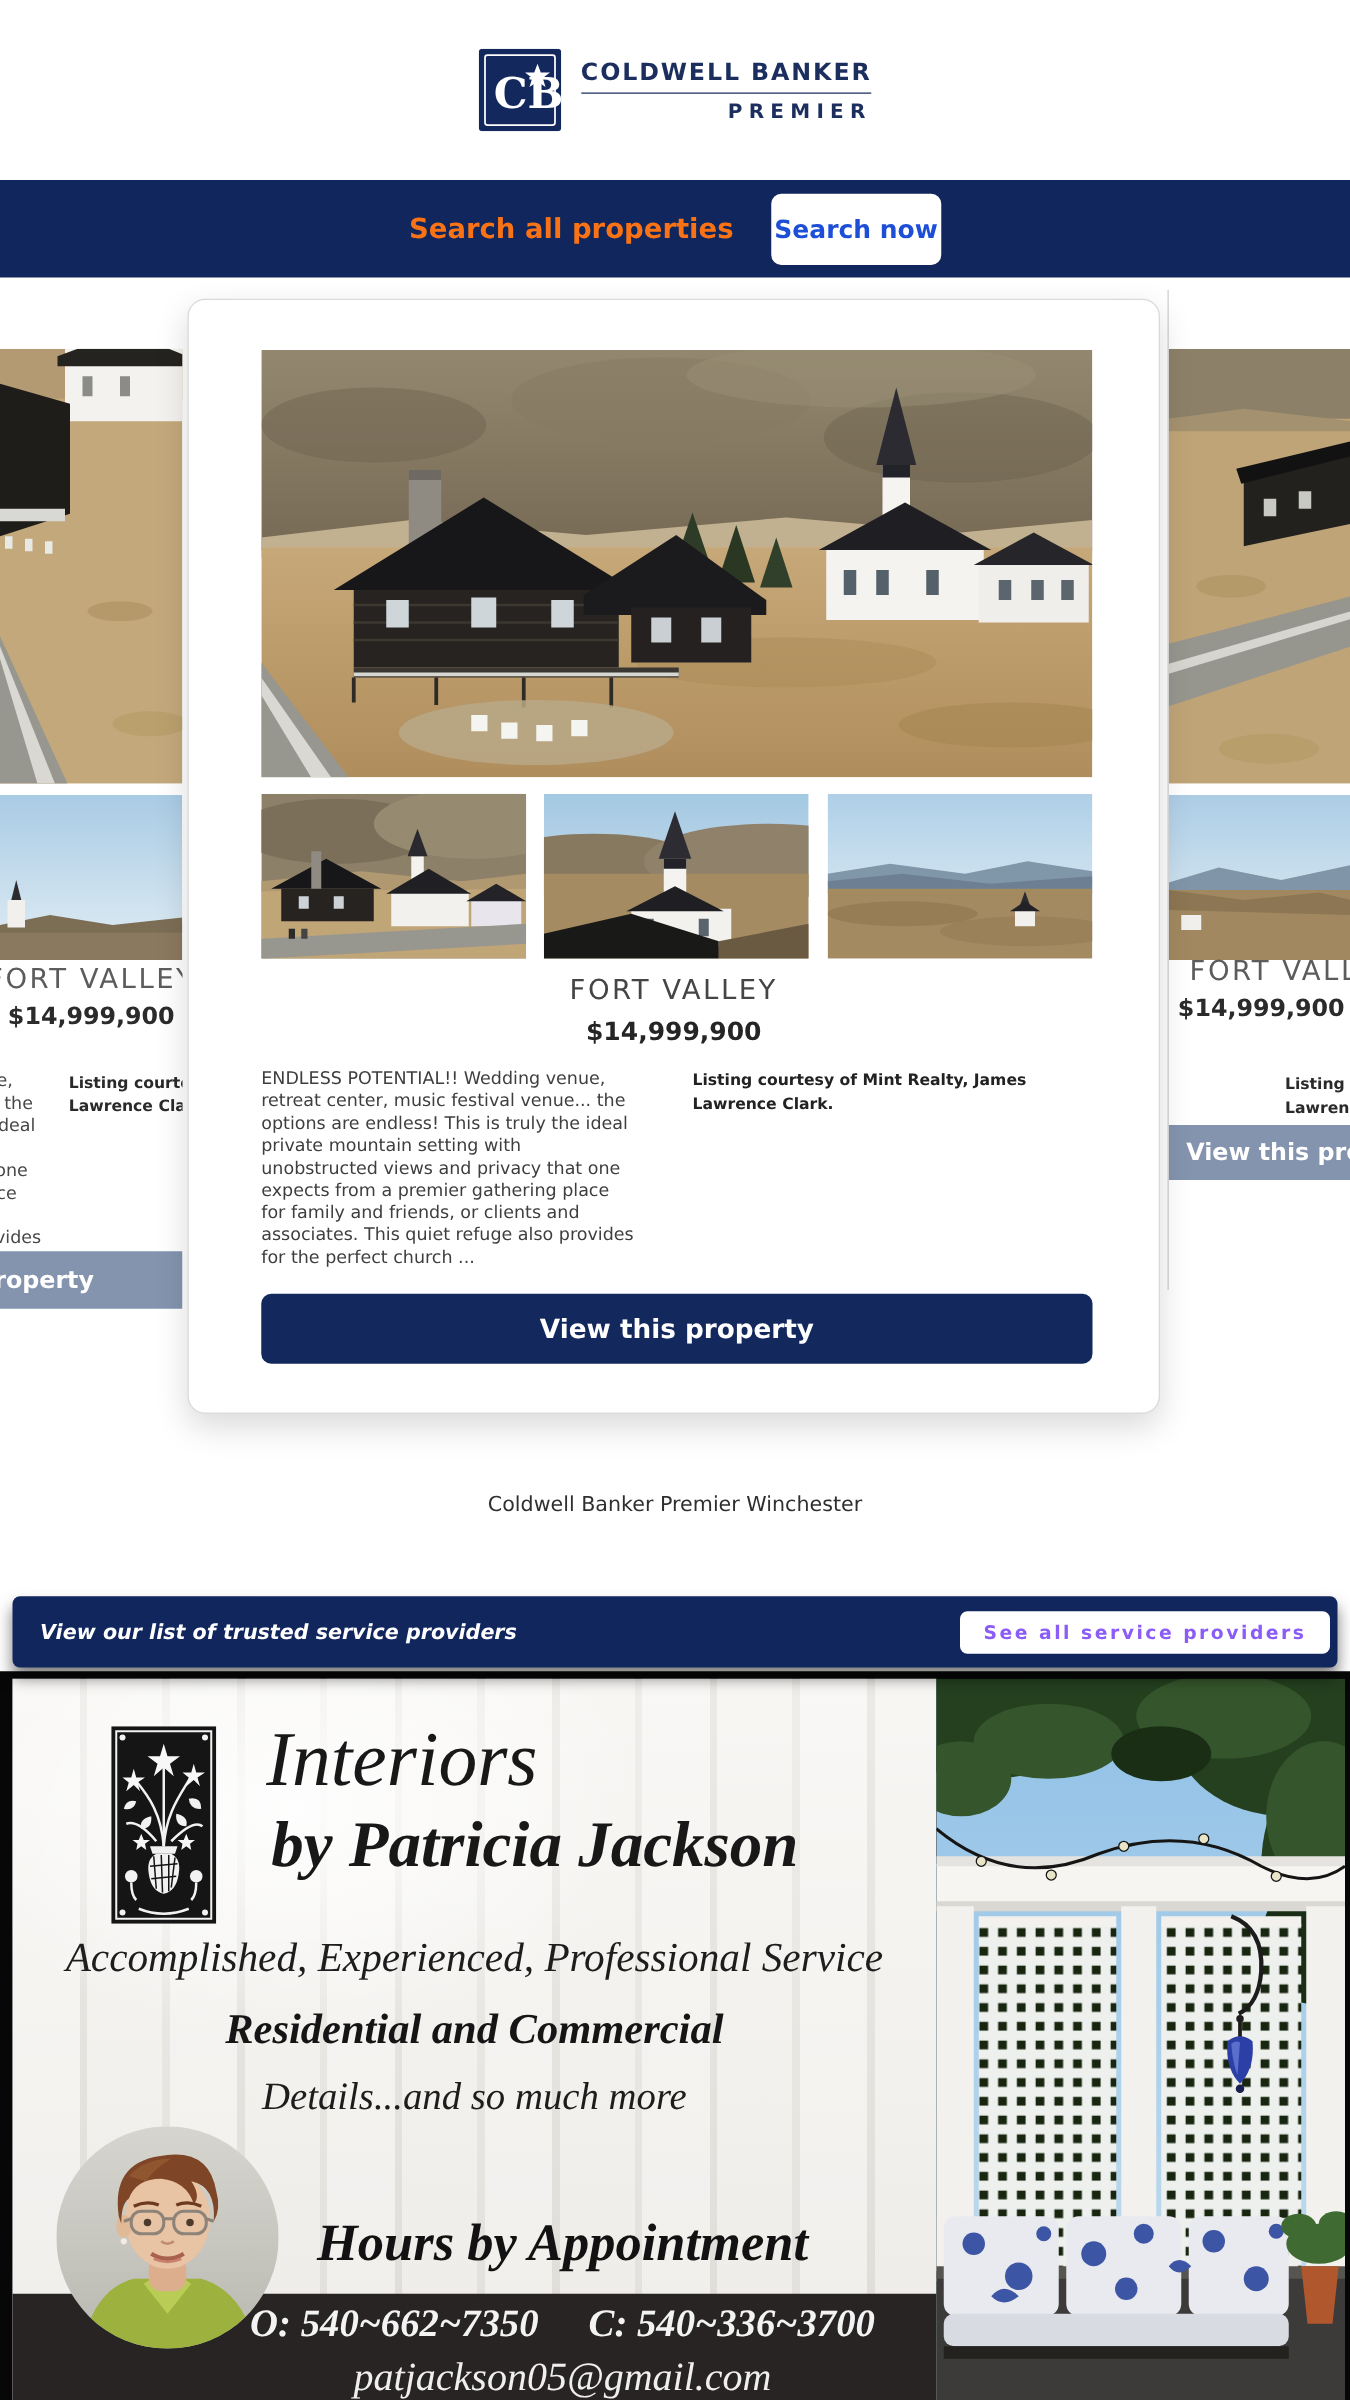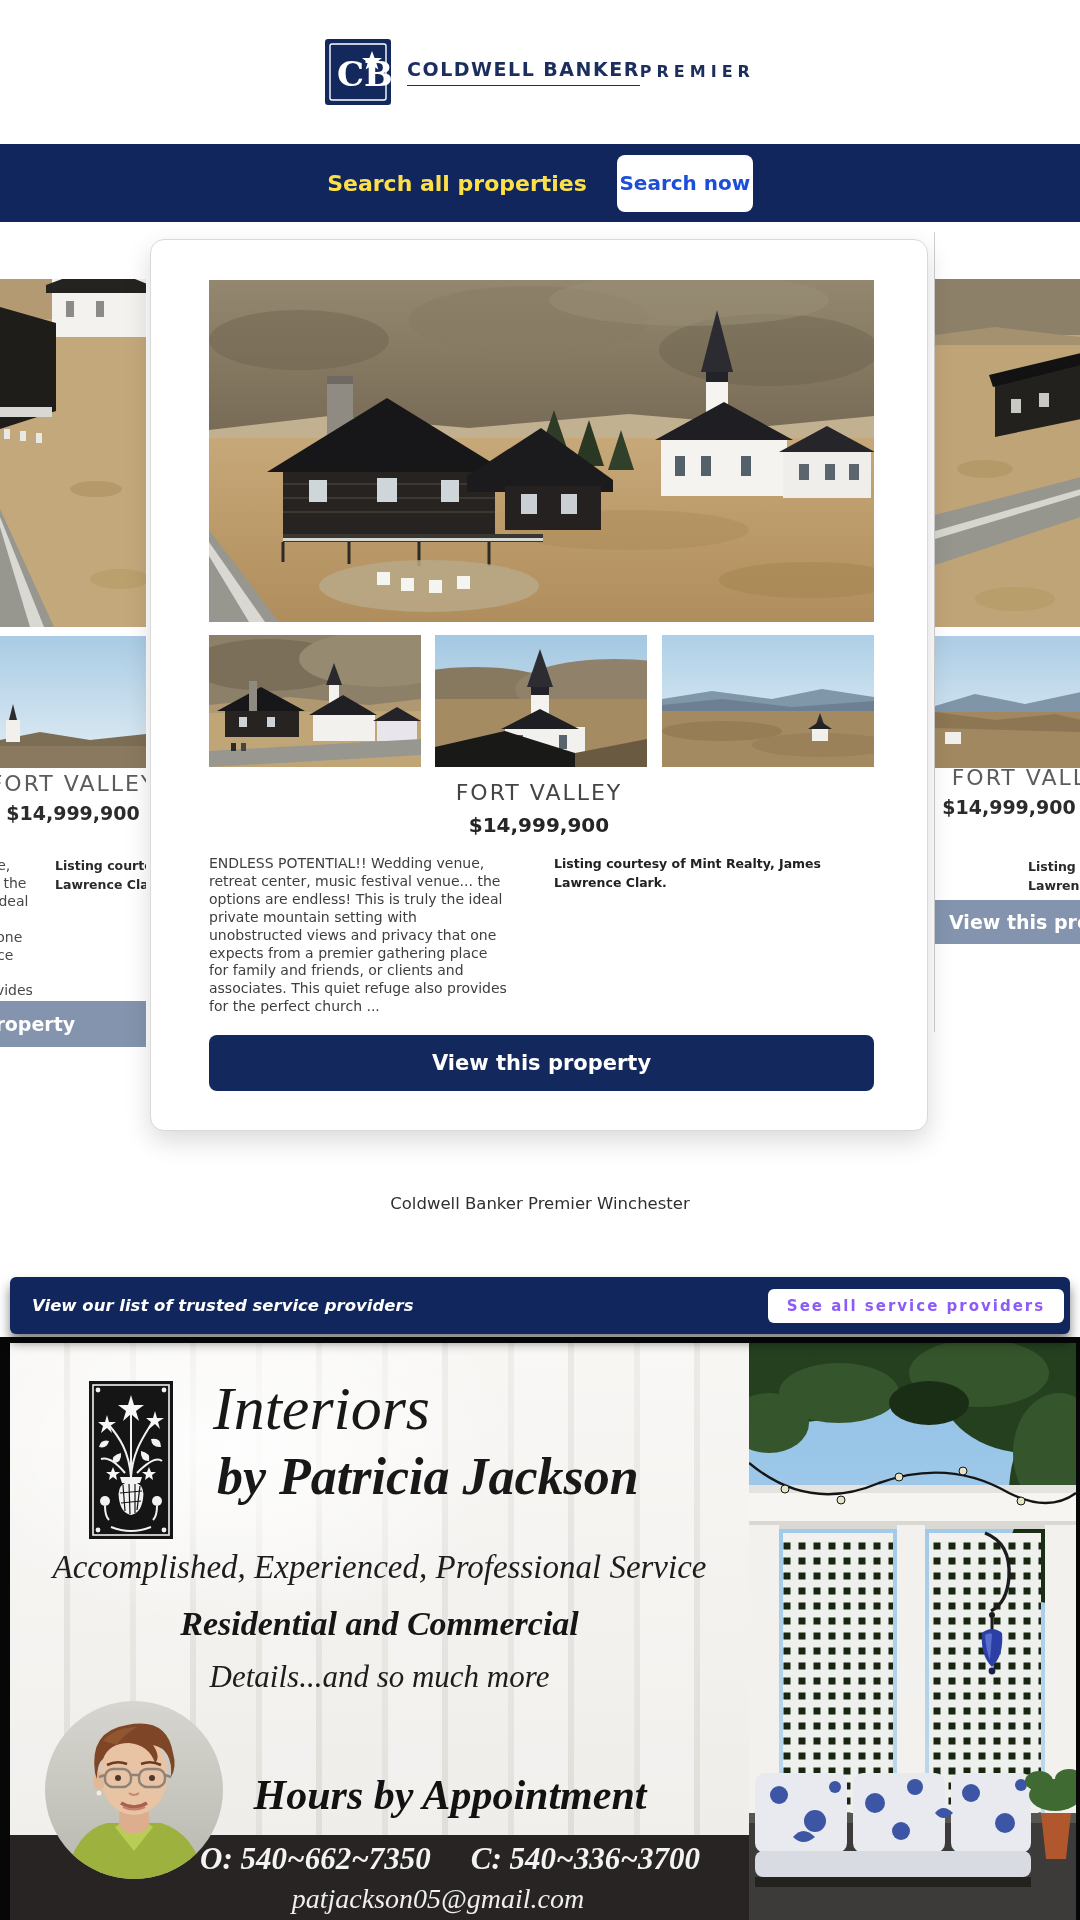--- a/index.html
+++ b/index.html
@@ -12,7 +12,7 @@
   .header { position:absolute; left:0; top:0; width:1080px; height:144px; background:#ffffff; display:flex; align-items:center; justify-content:center; }
   .logo-row { display:flex; align-items:center; gap:16px; }
   .logo-square { width:66px; height:66px; }
-  .brand-text { display:flex; align-items:flex-start; }
+  .brand-text { display:flex; flex-direction:column; align-items:flex-end; }
   .brand-line1 { color:#1b2e5e; font-weight:bold; font-size:19px; letter-spacing:1.5px; padding-bottom:5px; border-bottom:1px solid #1b2e5e; }
   .brand-line2 { color:#1b2e5e; font-weight:bold; font-size:16px; letter-spacing:5px; margin-top:4px; }
   

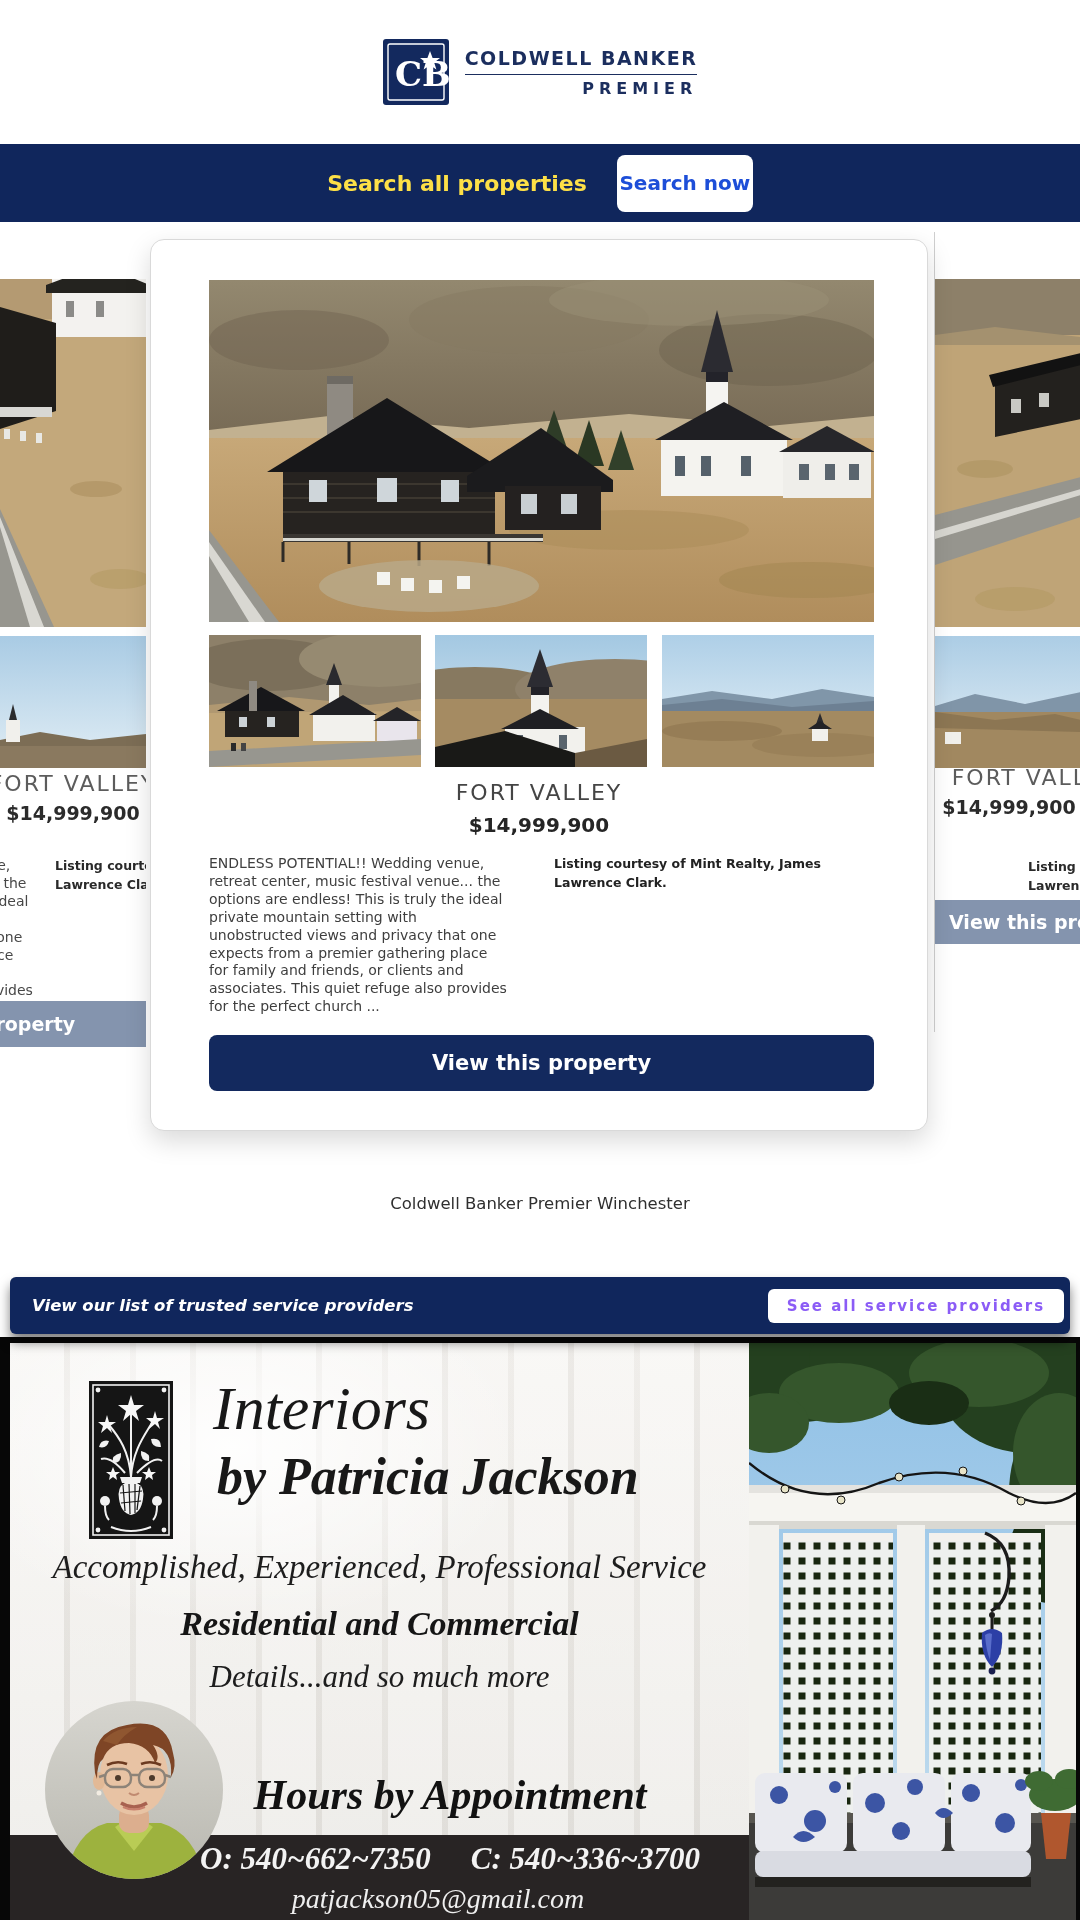--- a/index.html
+++ b/index.html
@@ -17,7 +17,7 @@
   .brand-line2 { color:#1b2e5e; font-weight:bold; font-size:16px; letter-spacing:5px; margin-top:4px; }
   
   .searchbar { position:absolute; left:0; top:144px; width:1080px; height:78px; background:#10265c; display:flex; align-items:center; justify-content:center; gap:30px; }
-  .search-label { color:#fde047; font-weight:bold; font-size:22px; }
+  .search-label { color:#f97316; font-weight:bold; font-size:22px; }
   .search-btn { width:136px; height:57px; background:#ffffff; border:none; border-radius:8px; color:#1d4ed8; font-weight:bold; font-size:20px; font-family:inherit; cursor:pointer; }
   
   .card { position:absolute; background:#ffffff; }

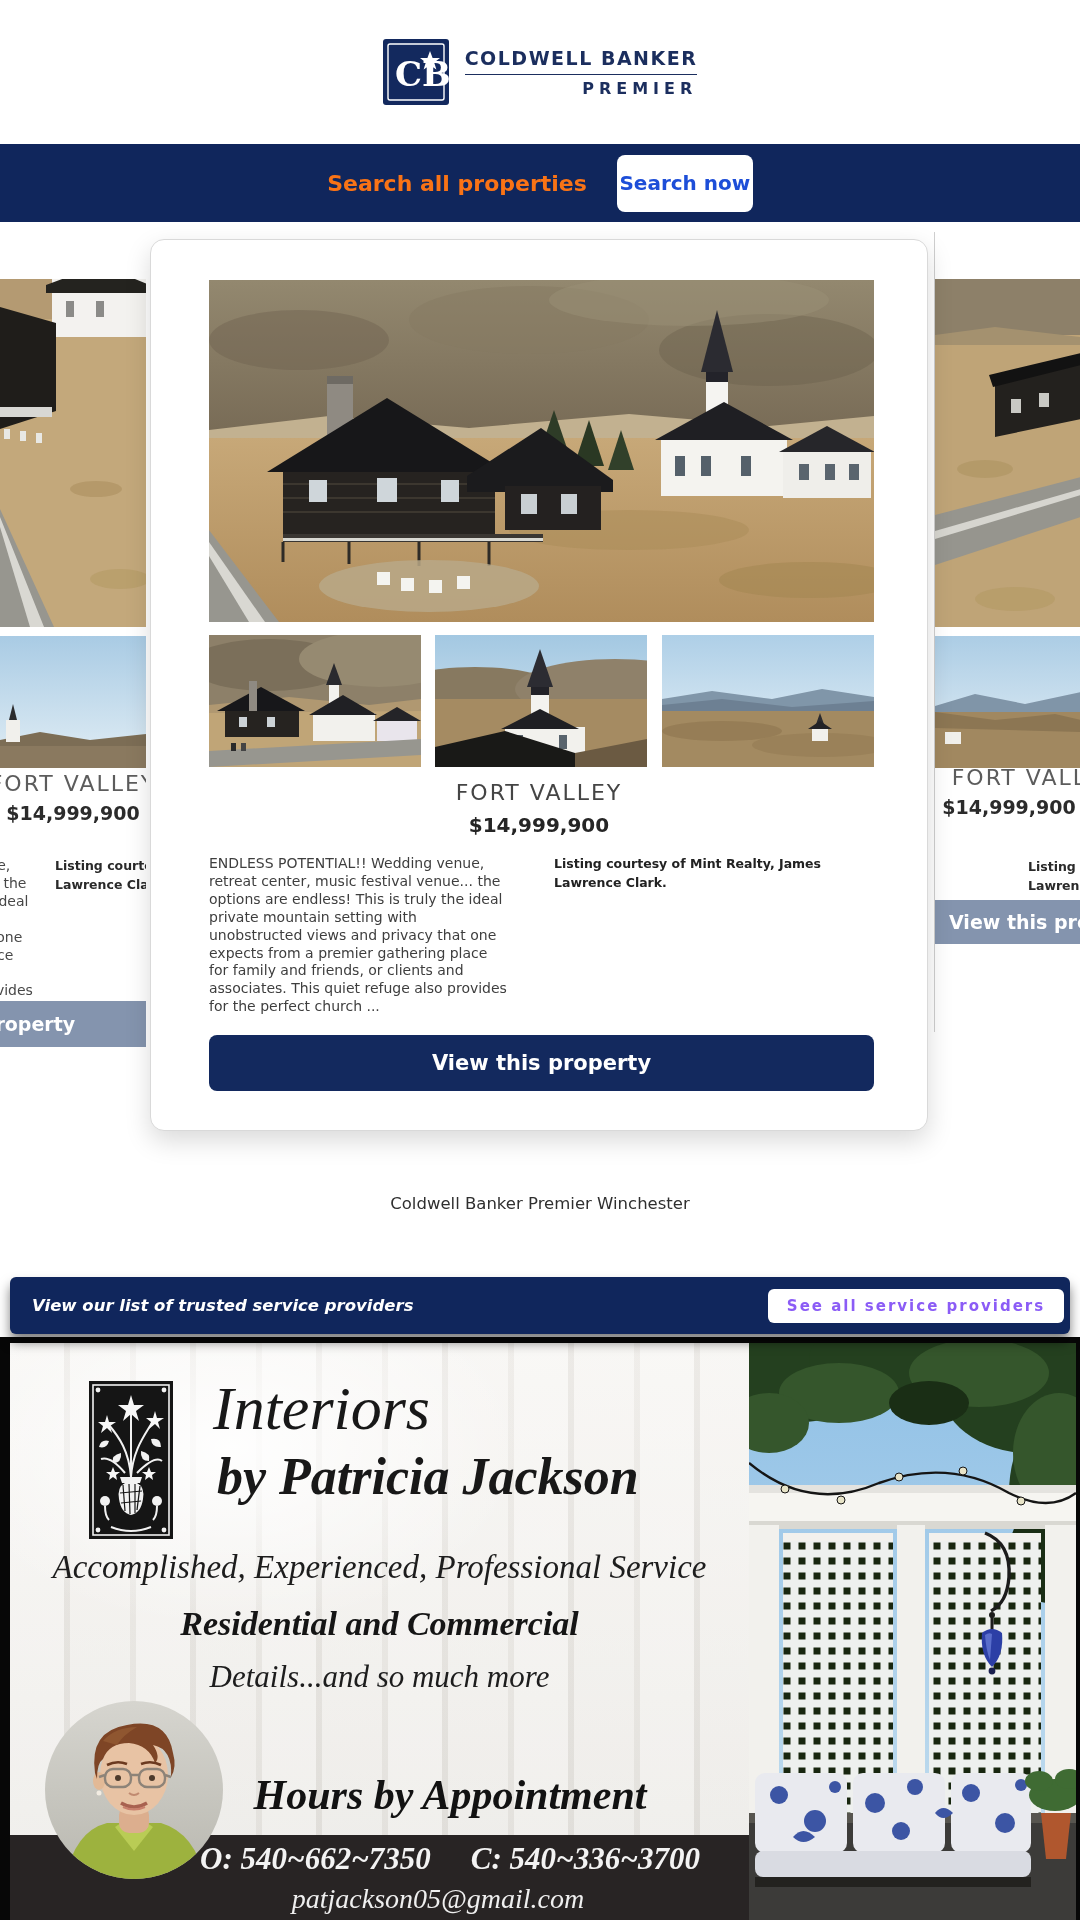--- a/index.html
+++ b/index.html
@@ -65,7 +65,7 @@
   .ad-darkbar  { position:absolute; left:-10px; top:492px; width:760px; height:85px; background:#282424; z-index:2; }
   .ad-phones   { position:absolute; left:180px; top:498px; width:520px; text-align:center; color:#f3f3f3; font-style:italic; font-weight:bold; font-size:31px; z-index:3; white-space:nowrap; }
   .ad-phones .gap { display:inline-block; width:40px; }
-  .ad-email    { position:absolute; left:168px; top:540px; width:520px; text-align:center; color:#efefef; font-style:italic; font-size:28px; z-index:3; }
+  .ad-email    { position:absolute; left:180px; top:540px; width:520px; text-align:center; color:#efefef; font-style:italic; font-size:32px; z-index:3; }
   .ad-portrait { position:absolute; left:35px; top:358px; width:178px; height:178px; border-radius:50%; overflow:hidden; z-index:4; }
 </style>
 </head>

